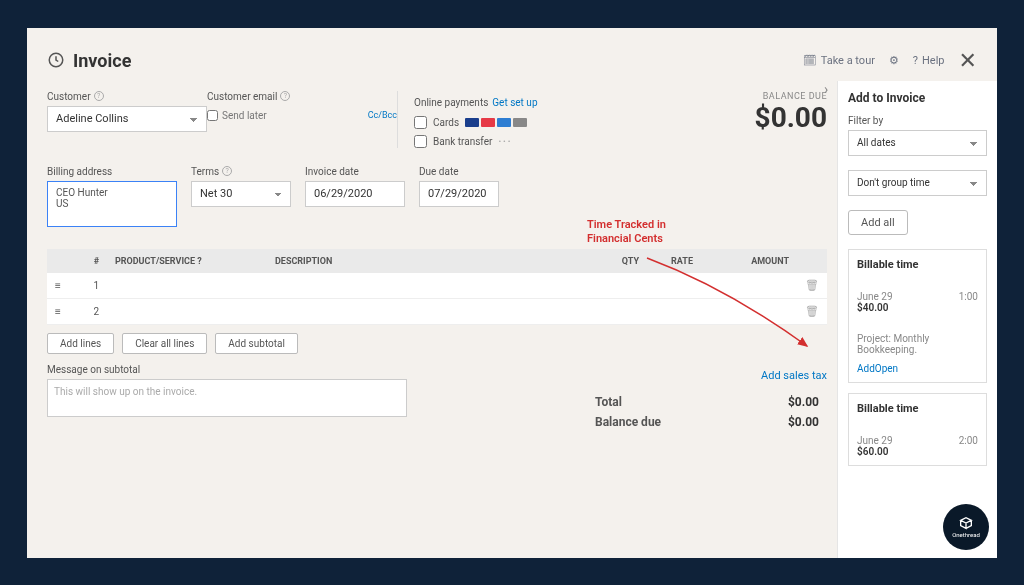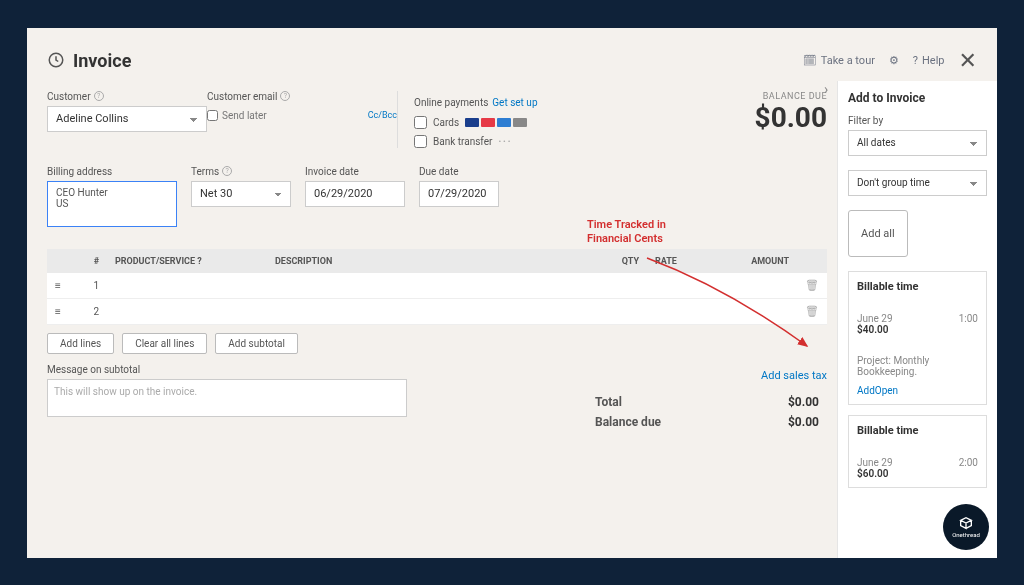--- a/index.html
+++ b/index.html
@@ -57,7 +57,7 @@
 .side h3{font-size:12px;font-weight:700;color:#333;margin-bottom:10px}
 .side .flbl{font-size:10px;color:#555;margin-bottom:4px}
 .side .sel{width:100%;margin-bottom:14px;font-size:10px}
-.addall{background:#fff;border:1px solid #bbb;padding:16px 12px;font-size:11px;color:#555;border-radius:3px;cursor:pointer;margin-bottom:14px}
+.addall{background:#fff;border:1px solid #bbb;padding:5px 12px;font-size:11px;color:#555;border-radius:3px;cursor:pointer;margin-bottom:14px}
 .bt{border:1px solid #ddd;padding:8px;margin-bottom:10px;font-size:10px}
 .bt .t{font-weight:700;color:#333;font-size:11px}
 .bt .meta{color:#888;margin-top:20px}

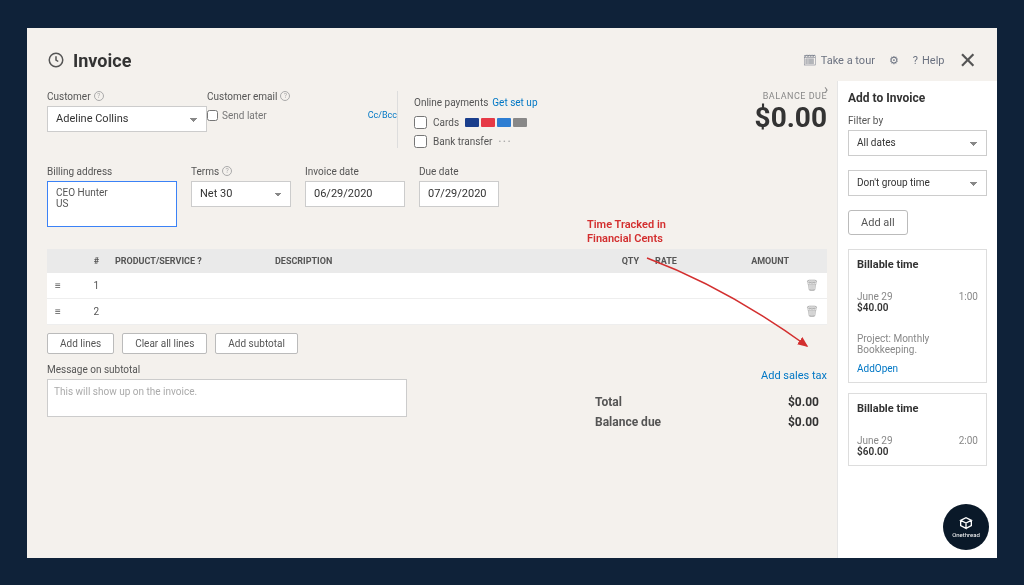--- a/index.html
+++ b/index.html
@@ -39,7 +39,7 @@
 .tbl{background:#fff;margin-bottom:8px}
 .thd{display:flex;background:#eaeaea;font-size:9px;font-weight:700;color:#555;padding:7px 0}
 .thd>div,.trow>div{padding:0 8px}
-.c-drag{width:24px}.c-num{width:36px;text-align:right}.c-prod{width:160px}.c-desc{flex:1}.c-qty{width:70px;text-align:right}.c-rate{width:70px;text-align:left}.c-amt{width:80px;text-align:right}.c-del{width:30px;text-align:center}
+.c-drag{width:24px}.c-num{width:36px;text-align:right}.c-prod{width:160px}.c-desc{flex:1}.c-qty{width:70px;text-align:right}.c-rate{width:70px;text-align:center}.c-amt{width:80px;text-align:right}.c-del{width:30px;text-align:center}
 .trow{display:flex;align-items:center;border-bottom:1px solid #eee;height:26px;font-size:10px;color:#555}
 .trash{color:#aaa;cursor:pointer;font-size:11px}
 .btns{display:flex;gap:8px;margin-bottom:10px}

